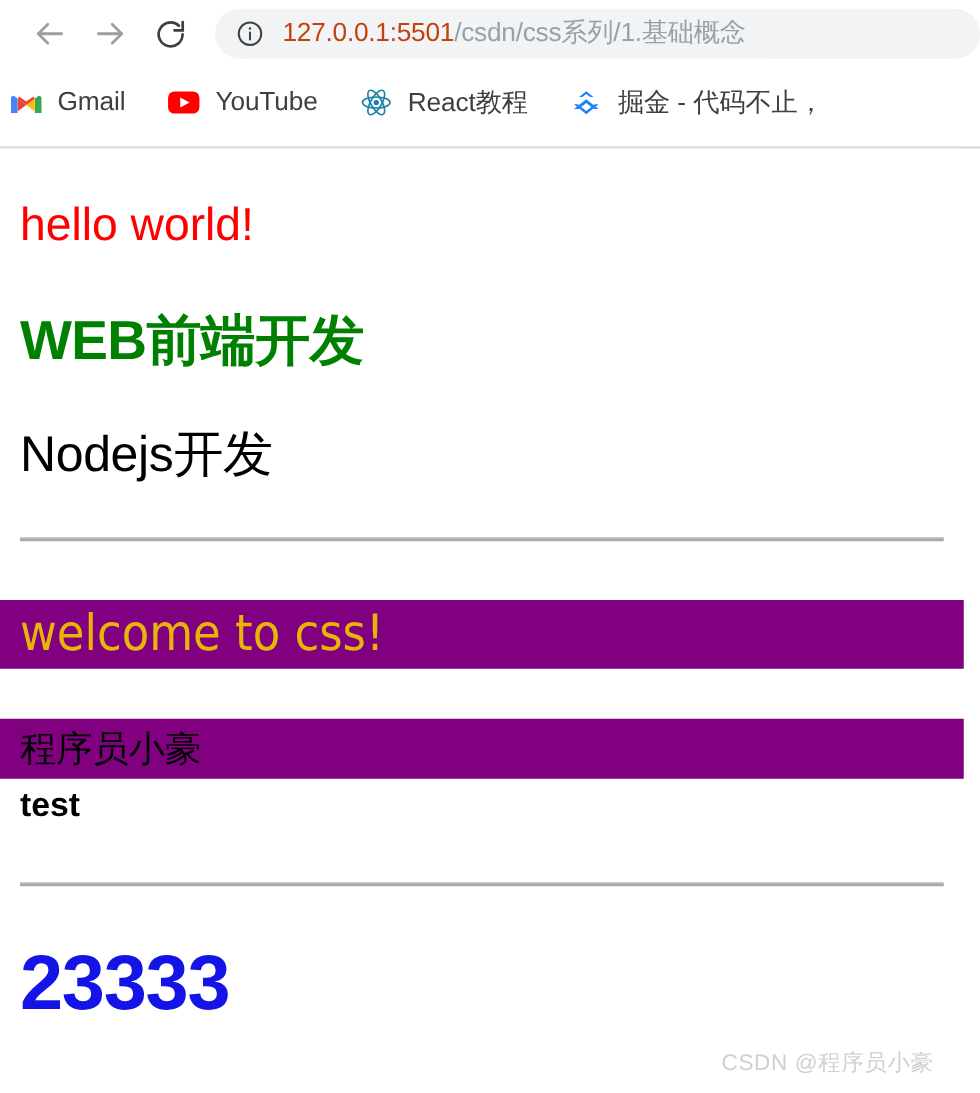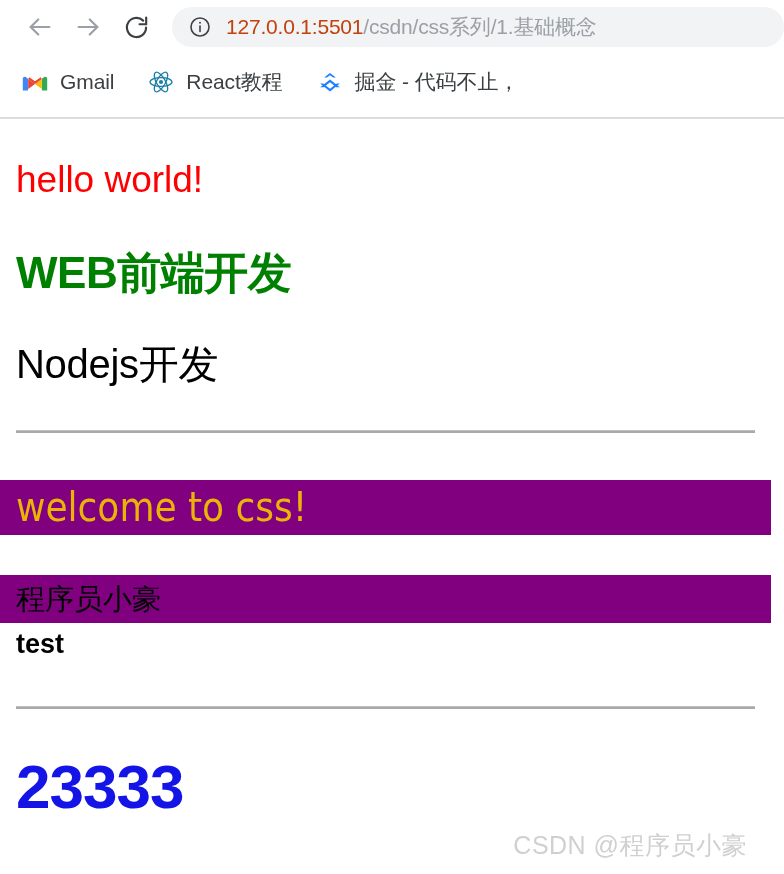--- a/index.html
+++ b/index.html
@@ -76,7 +76,7 @@
     display: flex;
     align-items: center;
     height: 56px;
-    padding-left: 22px;
+    padding-left: 8px;
     box-sizing: border-box;
     white-space: nowrap;
     overflow: hidden;

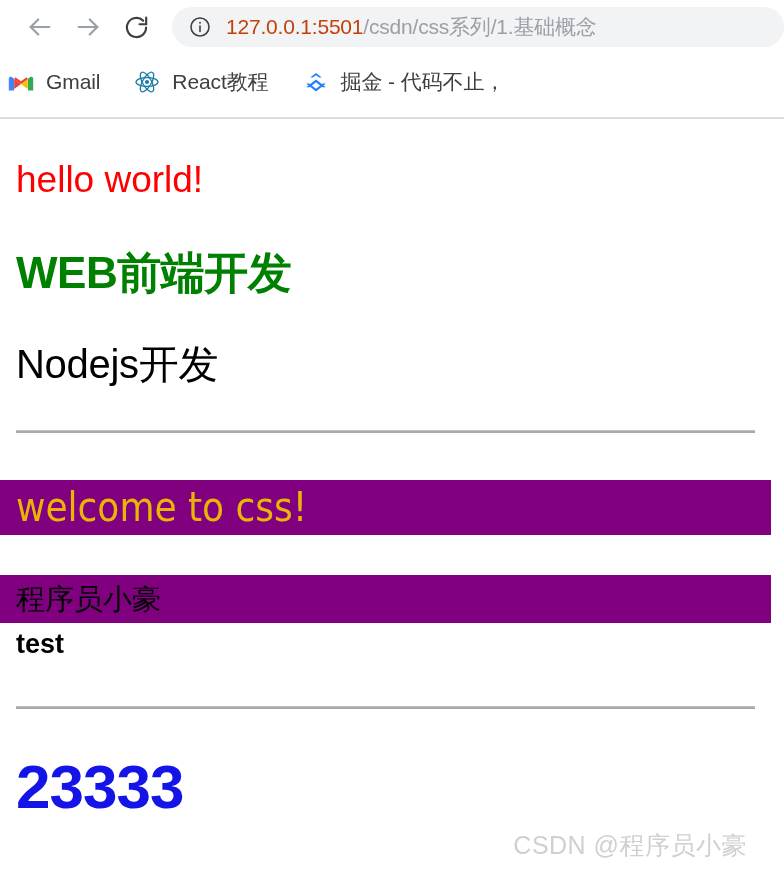--- a/index.html
+++ b/index.html
@@ -286,6 +286,15 @@
       <span class="bm-label">Gmail</span>
     </div>
 
+    <div class="bookmark">
+      <span class="bm-icon">
+        <svg width="28" height="20" viewBox="0 0 28 20">
+          <rect x="0.5" y="0.5" width="27" height="19" rx="5.5" fill="#ff0000"></rect>
+          <polygon points="11,5.6 19,10 11,14.4" fill="#ffffff"></polygon>
+        </svg>
+      </span>
+      <span class="bm-label">YouTube</span>
+    </div>
 
     <div class="bookmark">
       <span class="bm-icon">

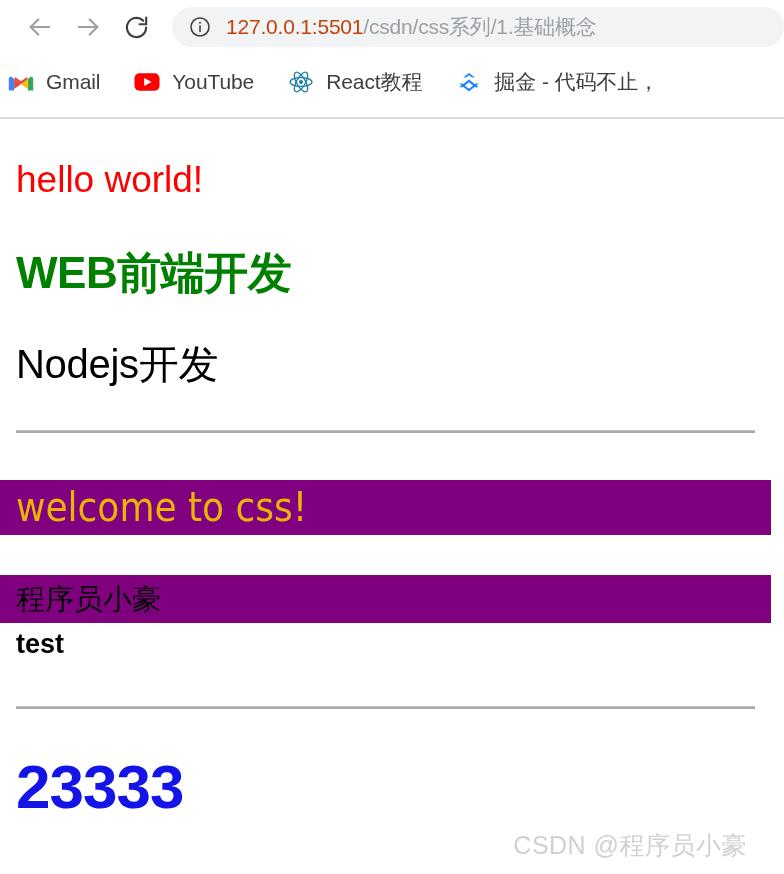--- a/index.html
+++ b/index.html
@@ -217,7 +217,7 @@
     position: absolute;
     right: 24px;
     bottom: 12px;
-    font-size: 25px;
+    font-size: 18px;
     color: #d0d0d0;
     letter-spacing: 0.5px;
     white-space: nowrap;

